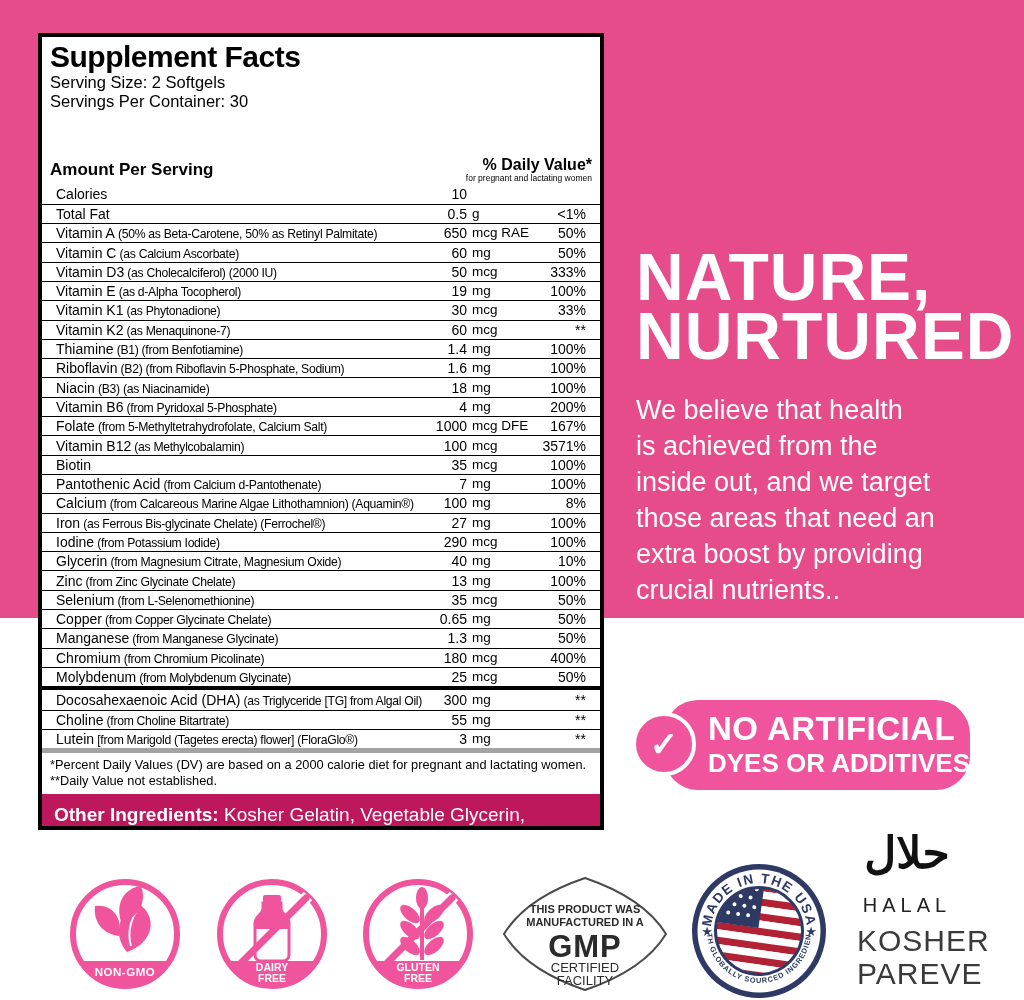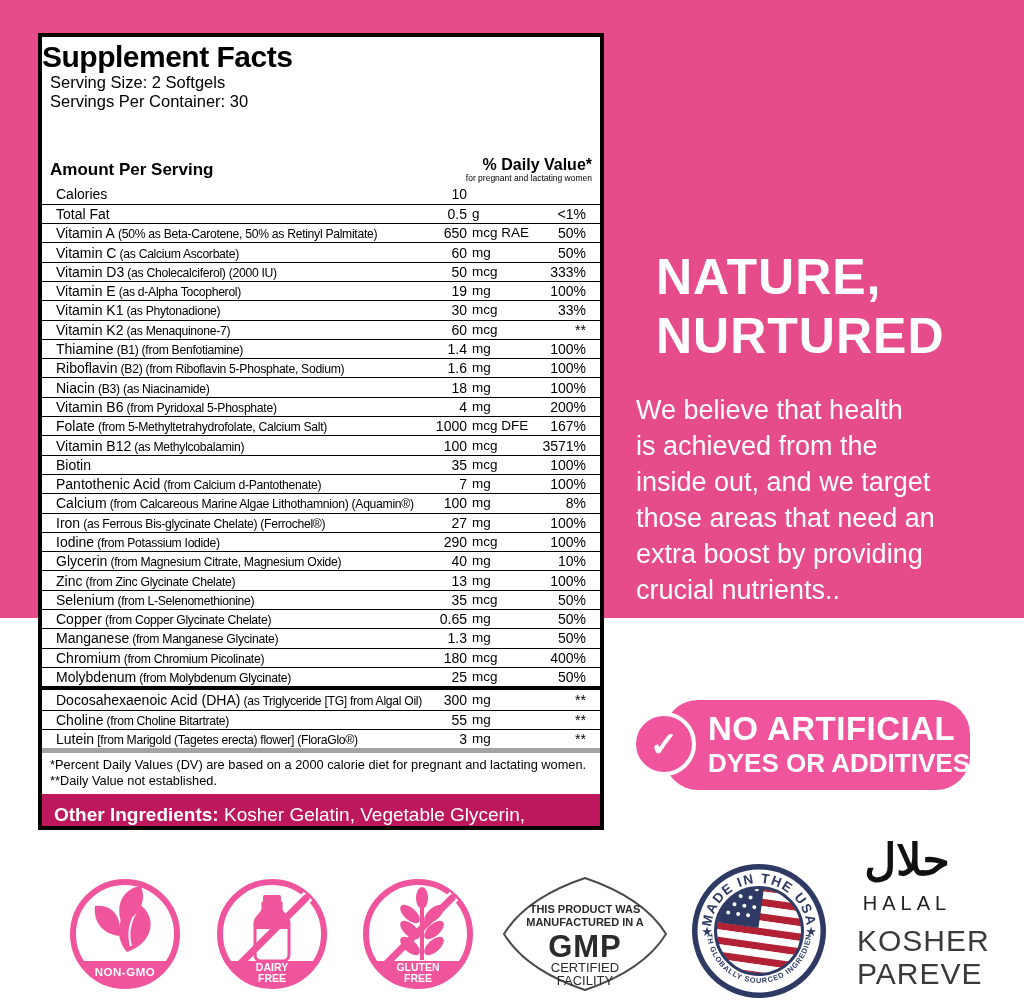--- a/index.html
+++ b/index.html
@@ -10,7 +10,7 @@
   
   .panel{position:absolute;left:38px;top:33px;width:566px;height:797px;background:#fff;
          border:4px solid #000;box-sizing:border-box;display:flex;flex-direction:column;overflow:hidden;}
-  .sf-title{font-size:30px;font-weight:800;line-height:32px;padding:4px 0 0;letter-spacing:-0.5px;}
+  .sf-title{font-size:30px;font-weight:800;line-height:32px;padding:4px 8px 0;letter-spacing:-0.5px;}
   .sf-serving{font-size:16.5px;line-height:19px;padding:0 8px;}
   .bar7{height:7px;background:#000;margin-top:3px;}
   .bar4{height:4px;background:#000;}

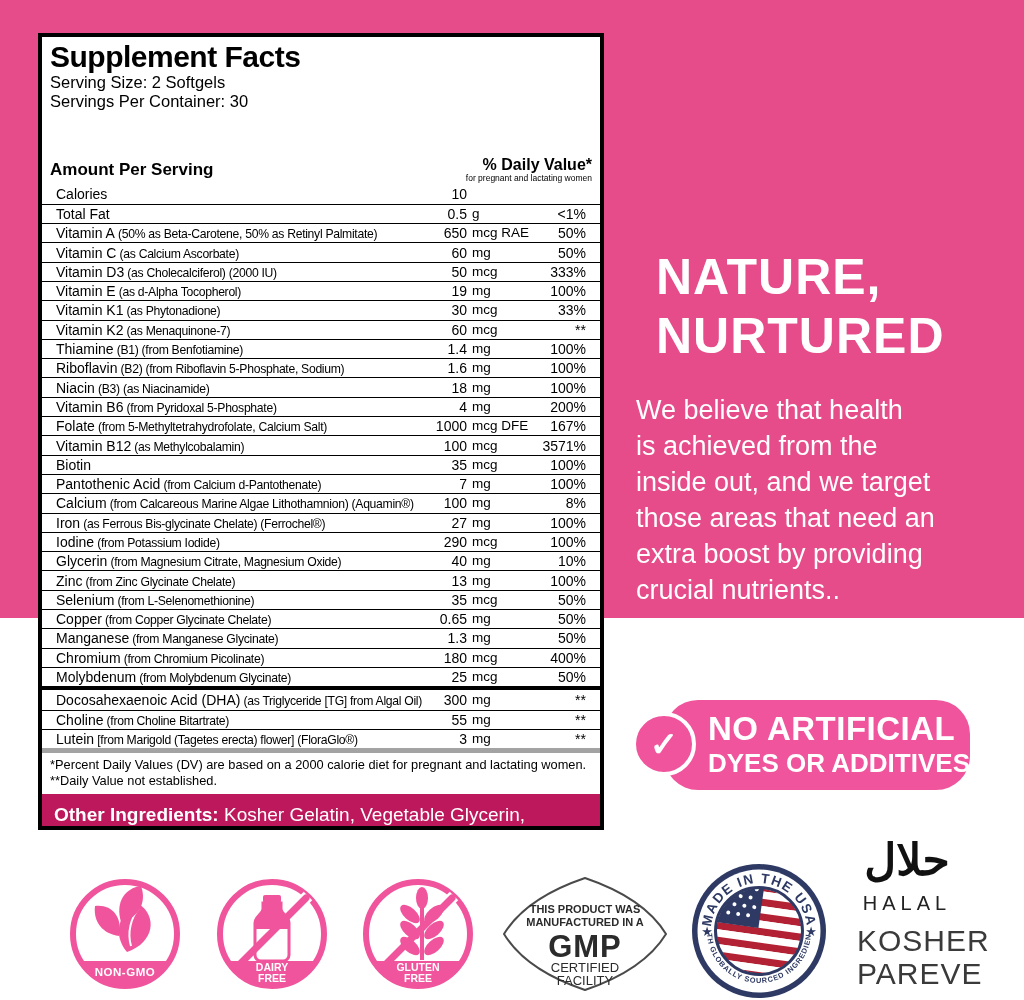--- a/index.html
+++ b/index.html
@@ -39,7 +39,7 @@
 
   
   .right-copy{position:absolute;left:636px;top:248px;color:#fff;}
-  .headline{font-size:50px;line-height:59px;font-weight:800;letter-spacing:1px;margin-left:20px;}
+  .headline{font-size:66px;line-height:59px;font-weight:800;letter-spacing:1px;}
   .para{margin-top:26px;font-size:27px;line-height:36px;white-space:pre-line;}
 
   

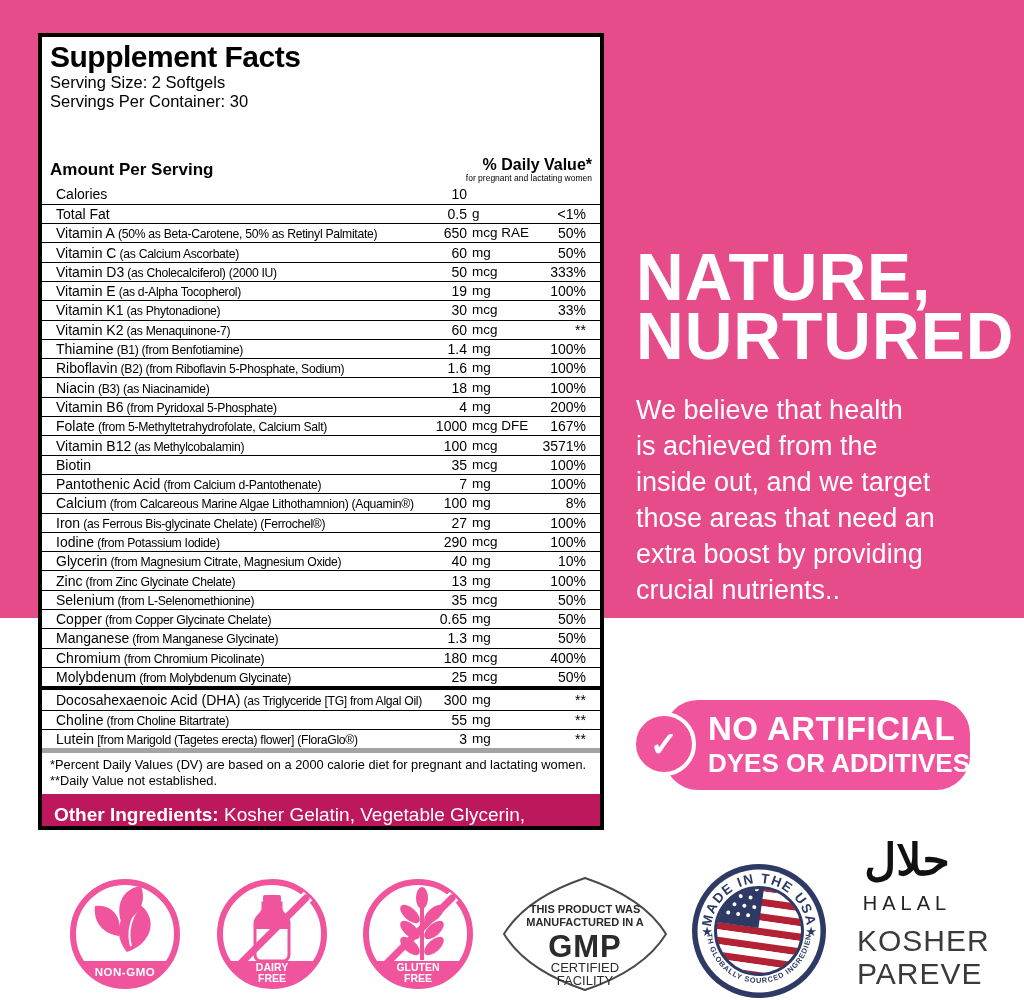--- a/index.html
+++ b/index.html
@@ -54,7 +54,7 @@
   
   .cert{position:absolute;}
   .halal{position:absolute;left:845px;top:828px;width:124px;text-align:center;color:#111;}
-  .halal-ar{font-size:44px;line-height:50px;font-weight:bold;margin-top:7px;}
+  .halal-ar{font-size:44px;line-height:50px;font-weight:bold;}
   .halal-en{font-size:20px;letter-spacing:5px;color:#222;margin-top:7px;}
   .kosher{position:absolute;left:857px;top:924px;font-size:30px;line-height:33px;color:#3a3a3a;letter-spacing:1px;}
 </style>

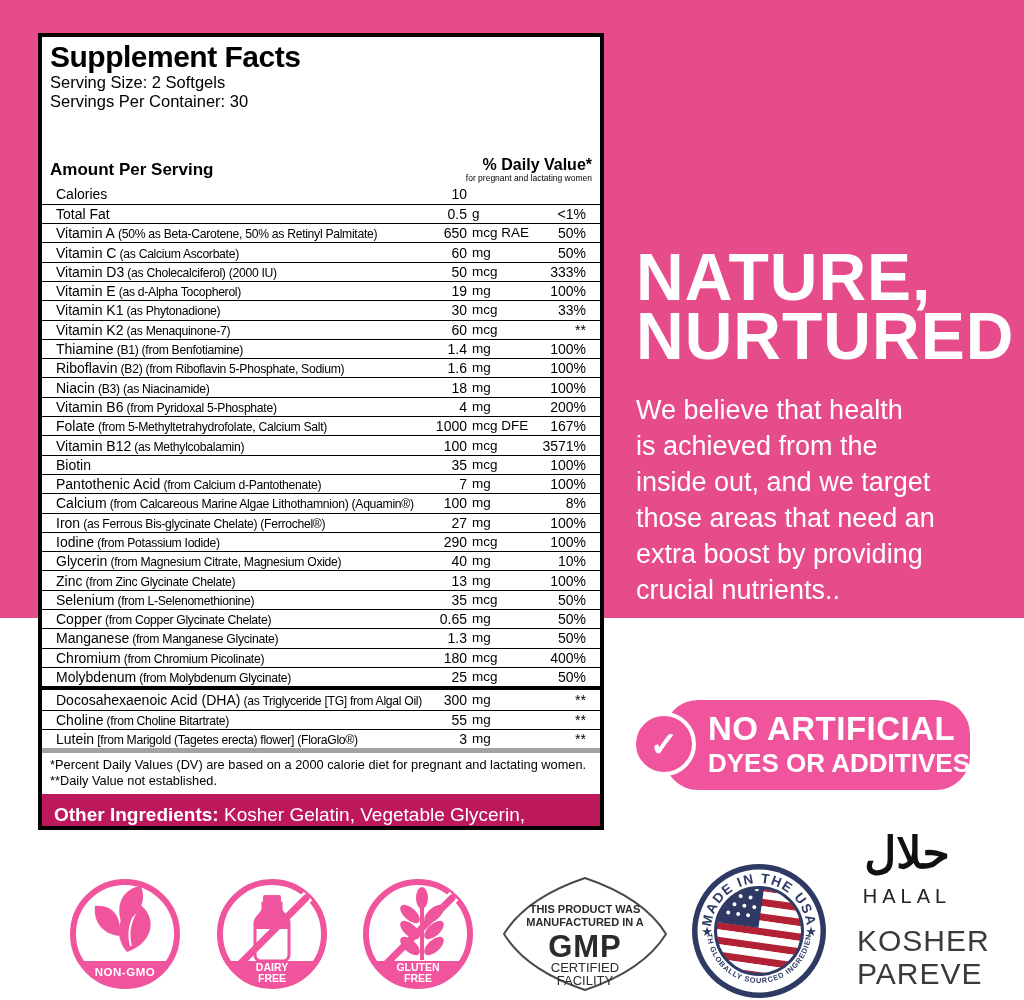--- a/index.html
+++ b/index.html
@@ -55,7 +55,7 @@
   .cert{position:absolute;}
   .halal{position:absolute;left:845px;top:828px;width:124px;text-align:center;color:#111;}
   .halal-ar{font-size:44px;line-height:50px;font-weight:bold;}
-  .halal-en{font-size:20px;letter-spacing:5px;color:#222;margin-top:7px;}
+  .halal-en{font-size:20px;letter-spacing:5px;color:#222;margin-top:16px;}
   .kosher{position:absolute;left:857px;top:924px;font-size:30px;line-height:33px;color:#3a3a3a;letter-spacing:1px;}
 </style>
 </head>

